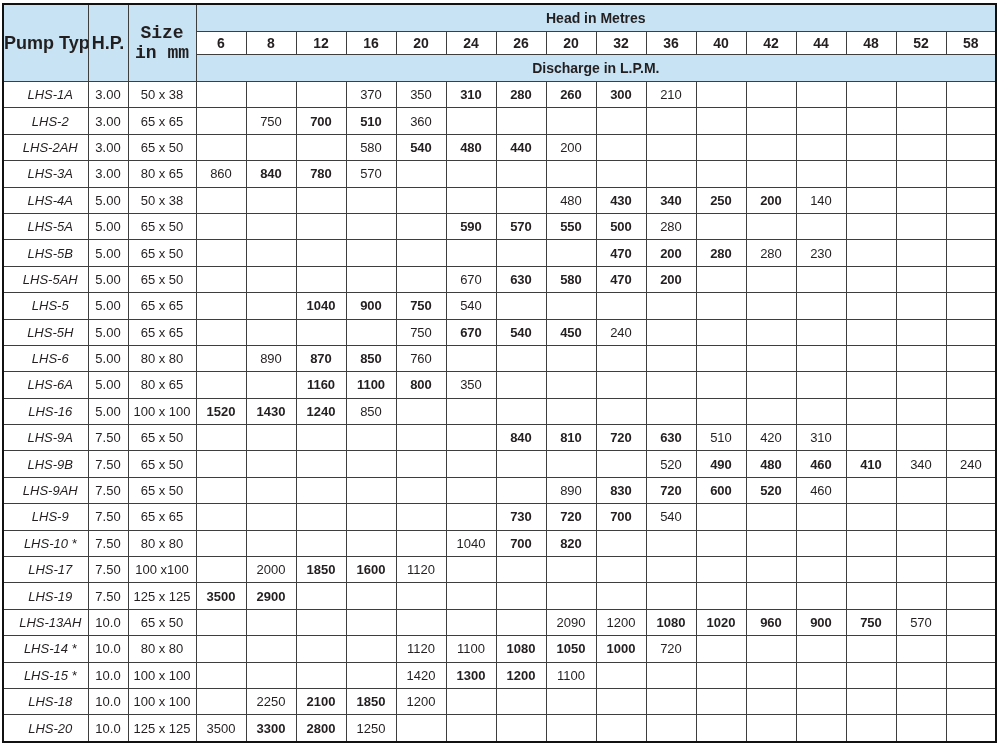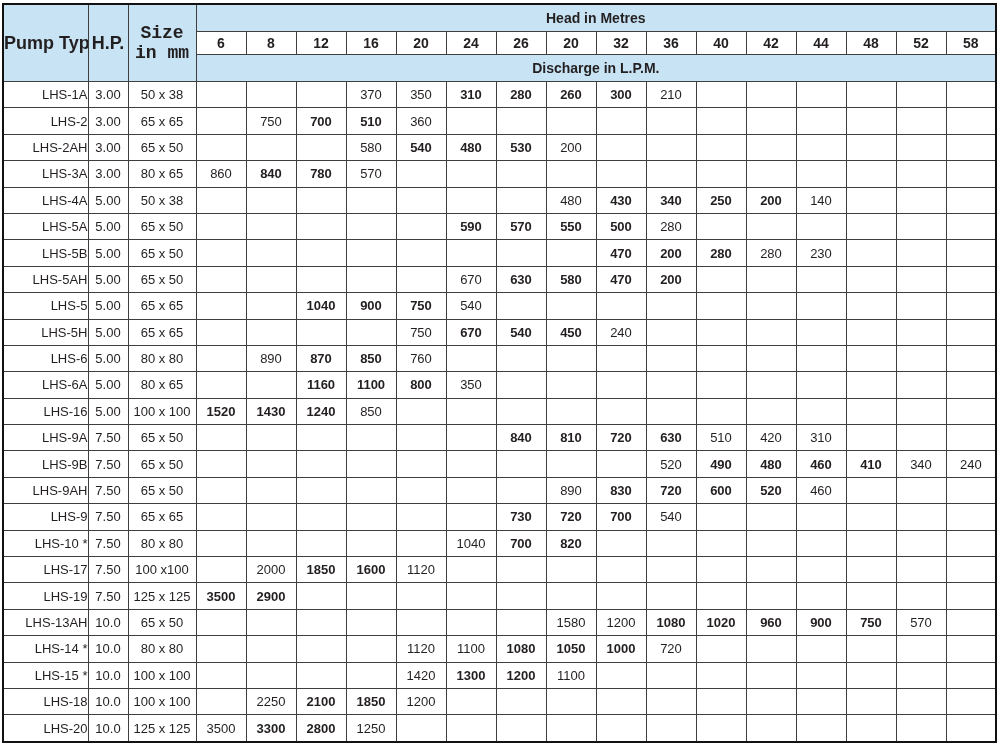--- a/index.html
+++ b/index.html
@@ -42,7 +42,7 @@
     font-size:13px;
     background:#ffffff;
   }
-  td.pump{text-align:right;padding-left:9px;}
+  td.pump{text-align:center;padding-left:9px;font-style:italic;}
   td.ctr{text-align:center;}
   td.bold{font-weight:bold;}
 </style>

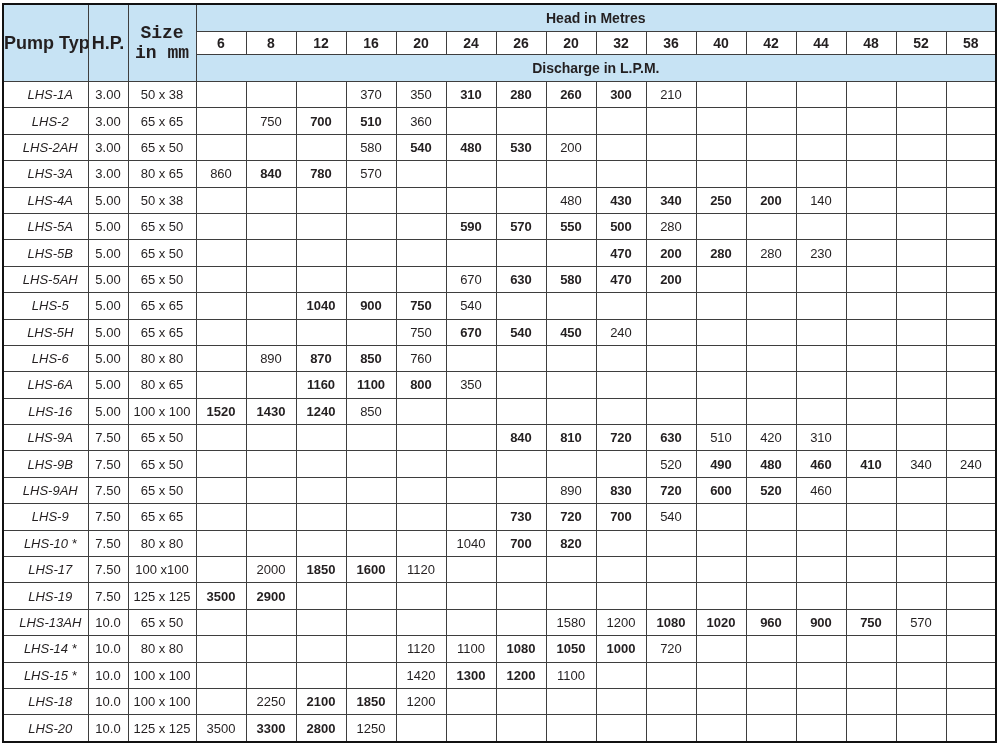--- a/index.html
+++ b/index.html
@@ -138,7 +138,7 @@
         <td class="ctr">580</td>
         <td class="ctr bold">540</td>
         <td class="ctr bold">480</td>
-        <td class="ctr bold">530</td>
+        <td class="ctr bold">440</td>
         <td class="ctr">200</td>
         <td class="ctr"></td>
         <td class="ctr"></td>

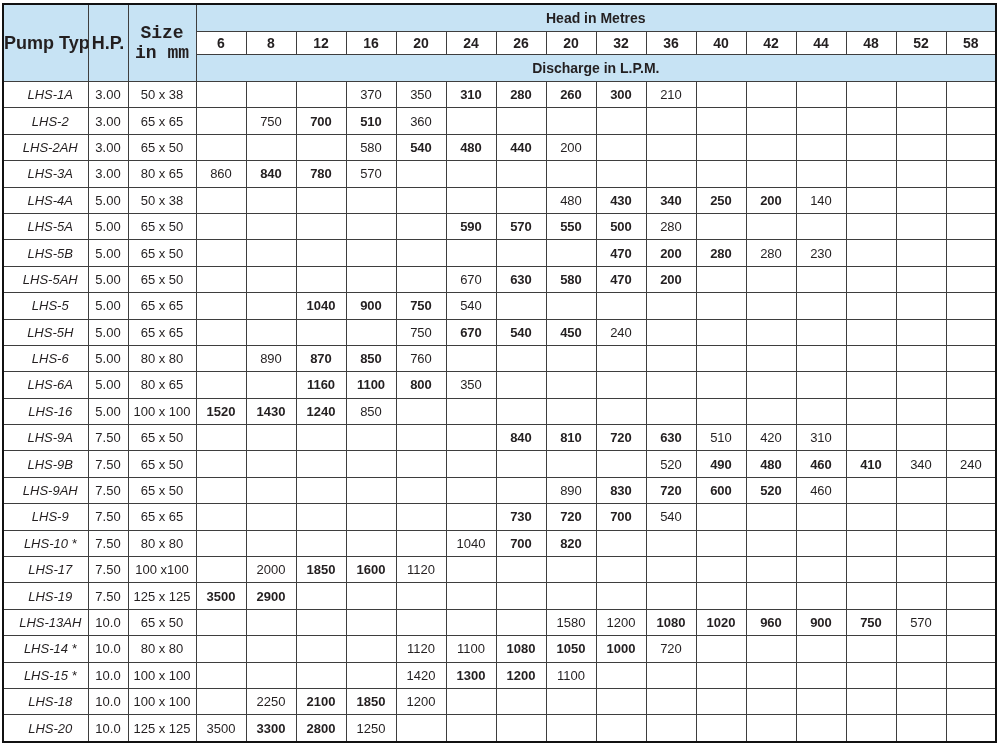--- a/index.html
+++ b/index.html
@@ -517,7 +517,7 @@
         <td class="ctr"></td>
         <td class="ctr"></td>
         <td class="ctr"></td>
-        <td class="ctr">1580</td>
+        <td class="ctr">2090</td>
         <td class="ctr">1200</td>
         <td class="ctr bold">1080</td>
         <td class="ctr bold">1020</td>

